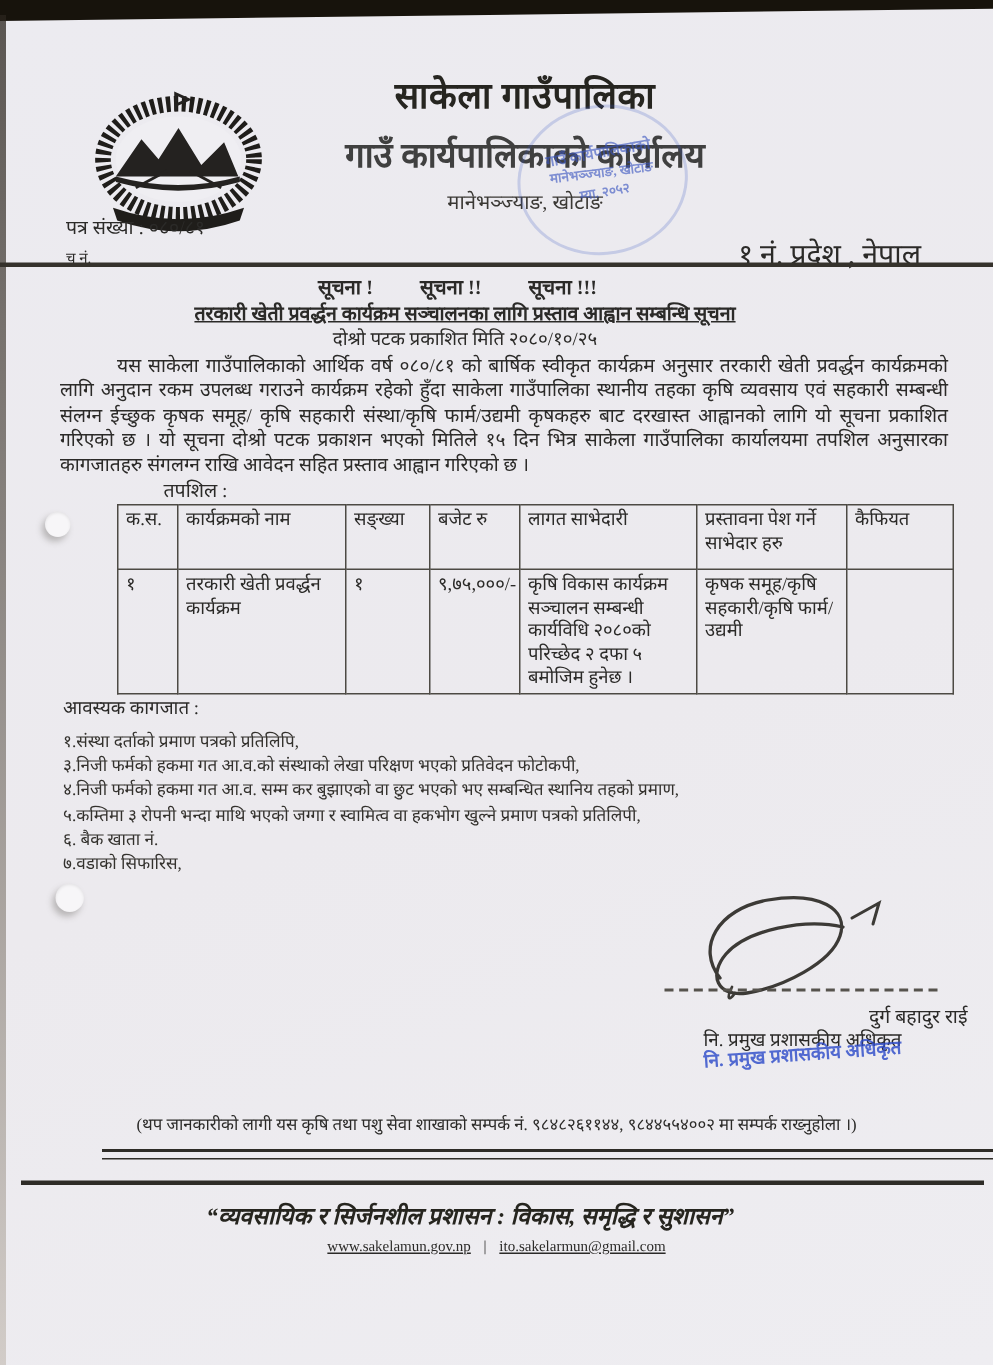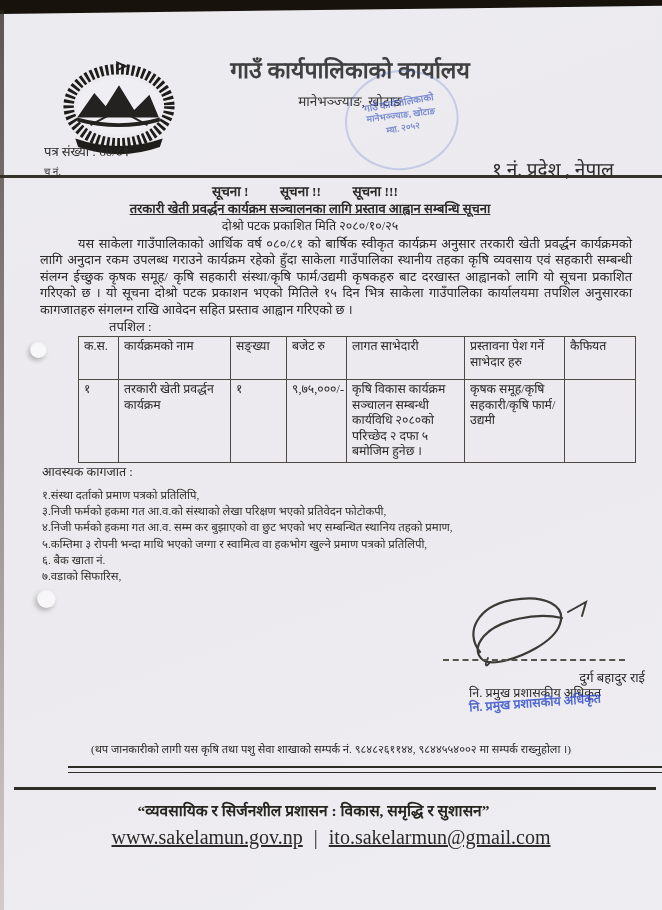--- a/index.html
+++ b/index.html
@@ -98,6 +98,7 @@
 </svg>
 
 <div class="center-head">
+  <div class="muni-title">साकेला गाउँपालिका</div>
   <div class="office-title">गाउँ कार्यपालिकाको कार्यालय</div>
   <div class="addr">मानेभञ्ज्याङ, खोटाङ</div>
 </div>

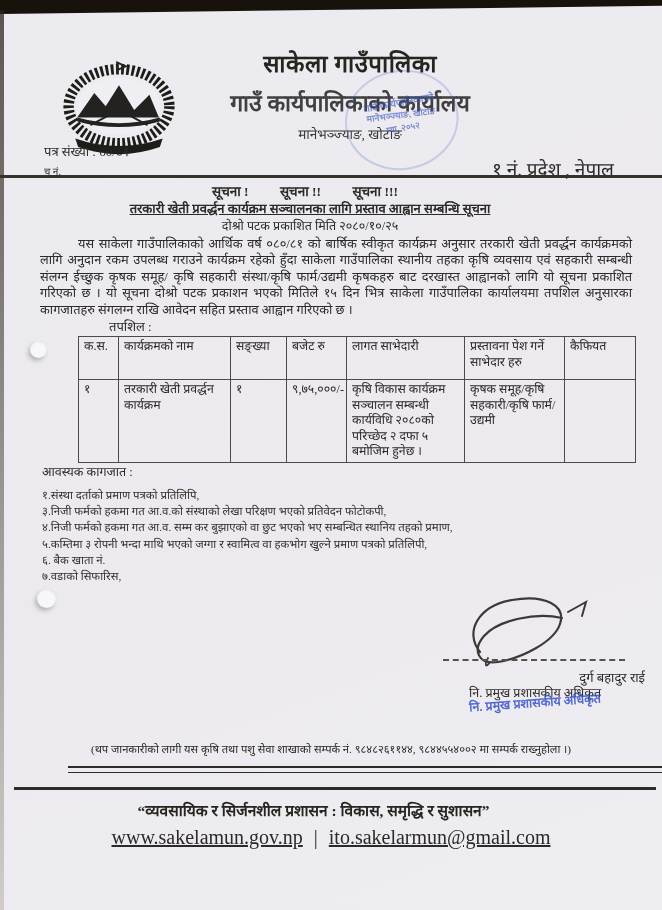--- a/index.html
+++ b/index.html
@@ -110,7 +110,7 @@
   <div class="s3">म्या. २०५२</div>
 </div>
 
-<div class="letter-no">पत्र संख्या : 60/८१</div>
+<div class="letter-no">पत्र संख्या : ०८०/८१</div>
 <div class="ch-no">च नं.</div>
 <div class="province">१ नं. प्रदेश , नेपाल</div>
 <div class="rule-main"></div>

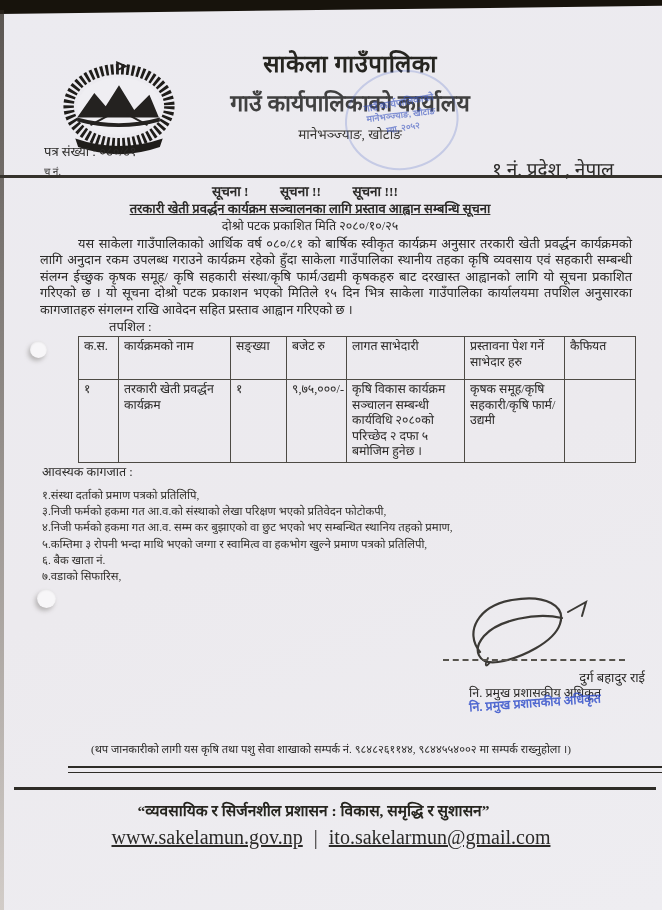--- a/index.html
+++ b/index.html
@@ -73,7 +73,7 @@
   .sgl-line{position:absolute;left:14px;top:787px;width:642px;height:3px;background:#2e2c27;}
 
   .slogan{position:absolute;left:0;top:799px;width:627px;text-align:center;
-    font-weight:bold;font-size:15.5px;color:#26251f;}
+    font-weight:bold;font-size:15.5px;color:#26251f;font-style:italic;}
   .links{position:absolute;left:0;top:826px;width:662px;text-align:center;font-size:20px;}
   .links .lnk{text-decoration:underline;}
   .links .sep{margin:0 6px;text-decoration:none;}

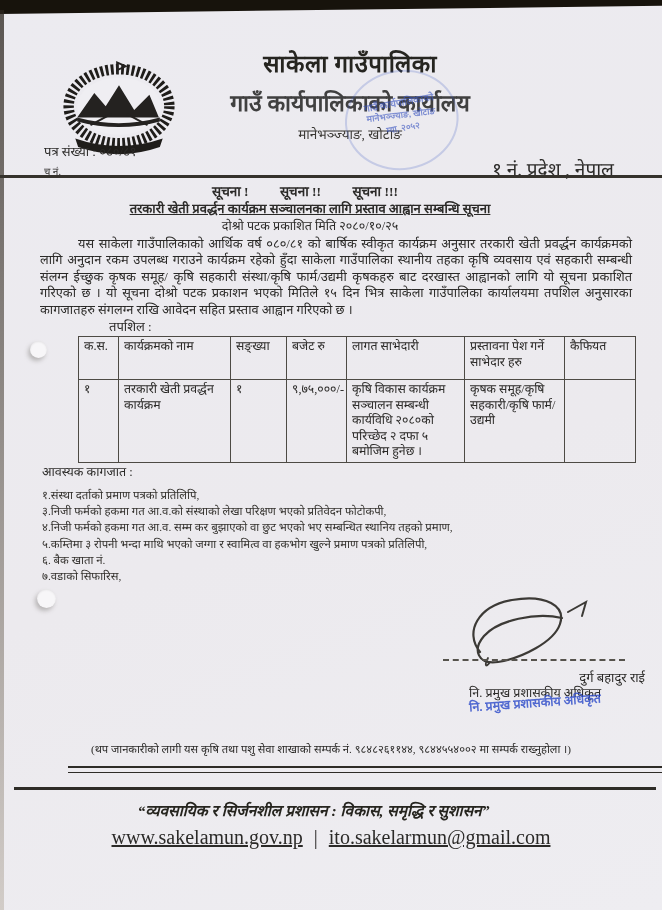--- a/index.html
+++ b/index.html
@@ -74,7 +74,7 @@
 
   .slogan{position:absolute;left:0;top:799px;width:627px;text-align:center;
     font-weight:bold;font-size:15.5px;color:#26251f;font-style:italic;}
-  .links{position:absolute;left:0;top:826px;width:662px;text-align:center;font-size:20px;}
+  .links{position:absolute;left:0;top:826px;width:662px;text-align:center;font-size:10px;}
   .links .lnk{text-decoration:underline;}
   .links .sep{margin:0 6px;text-decoration:none;}
 </style>

